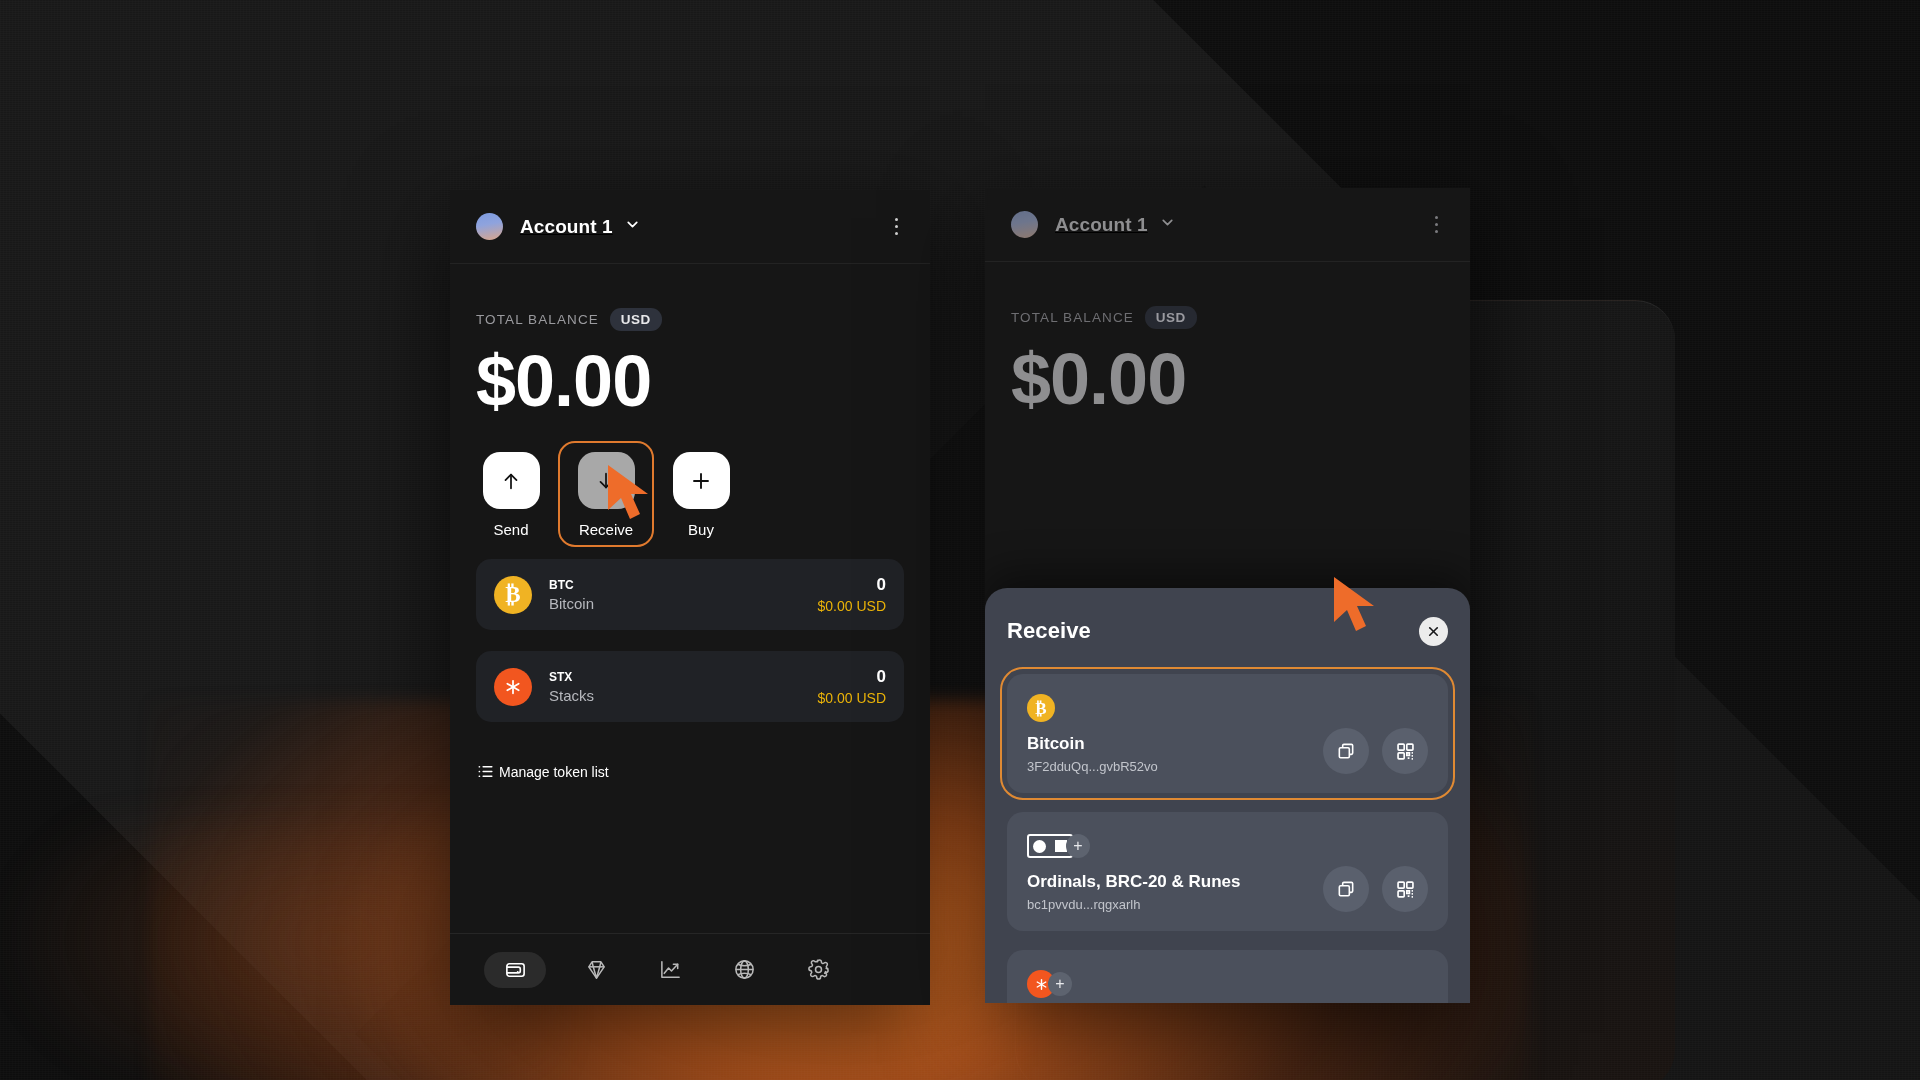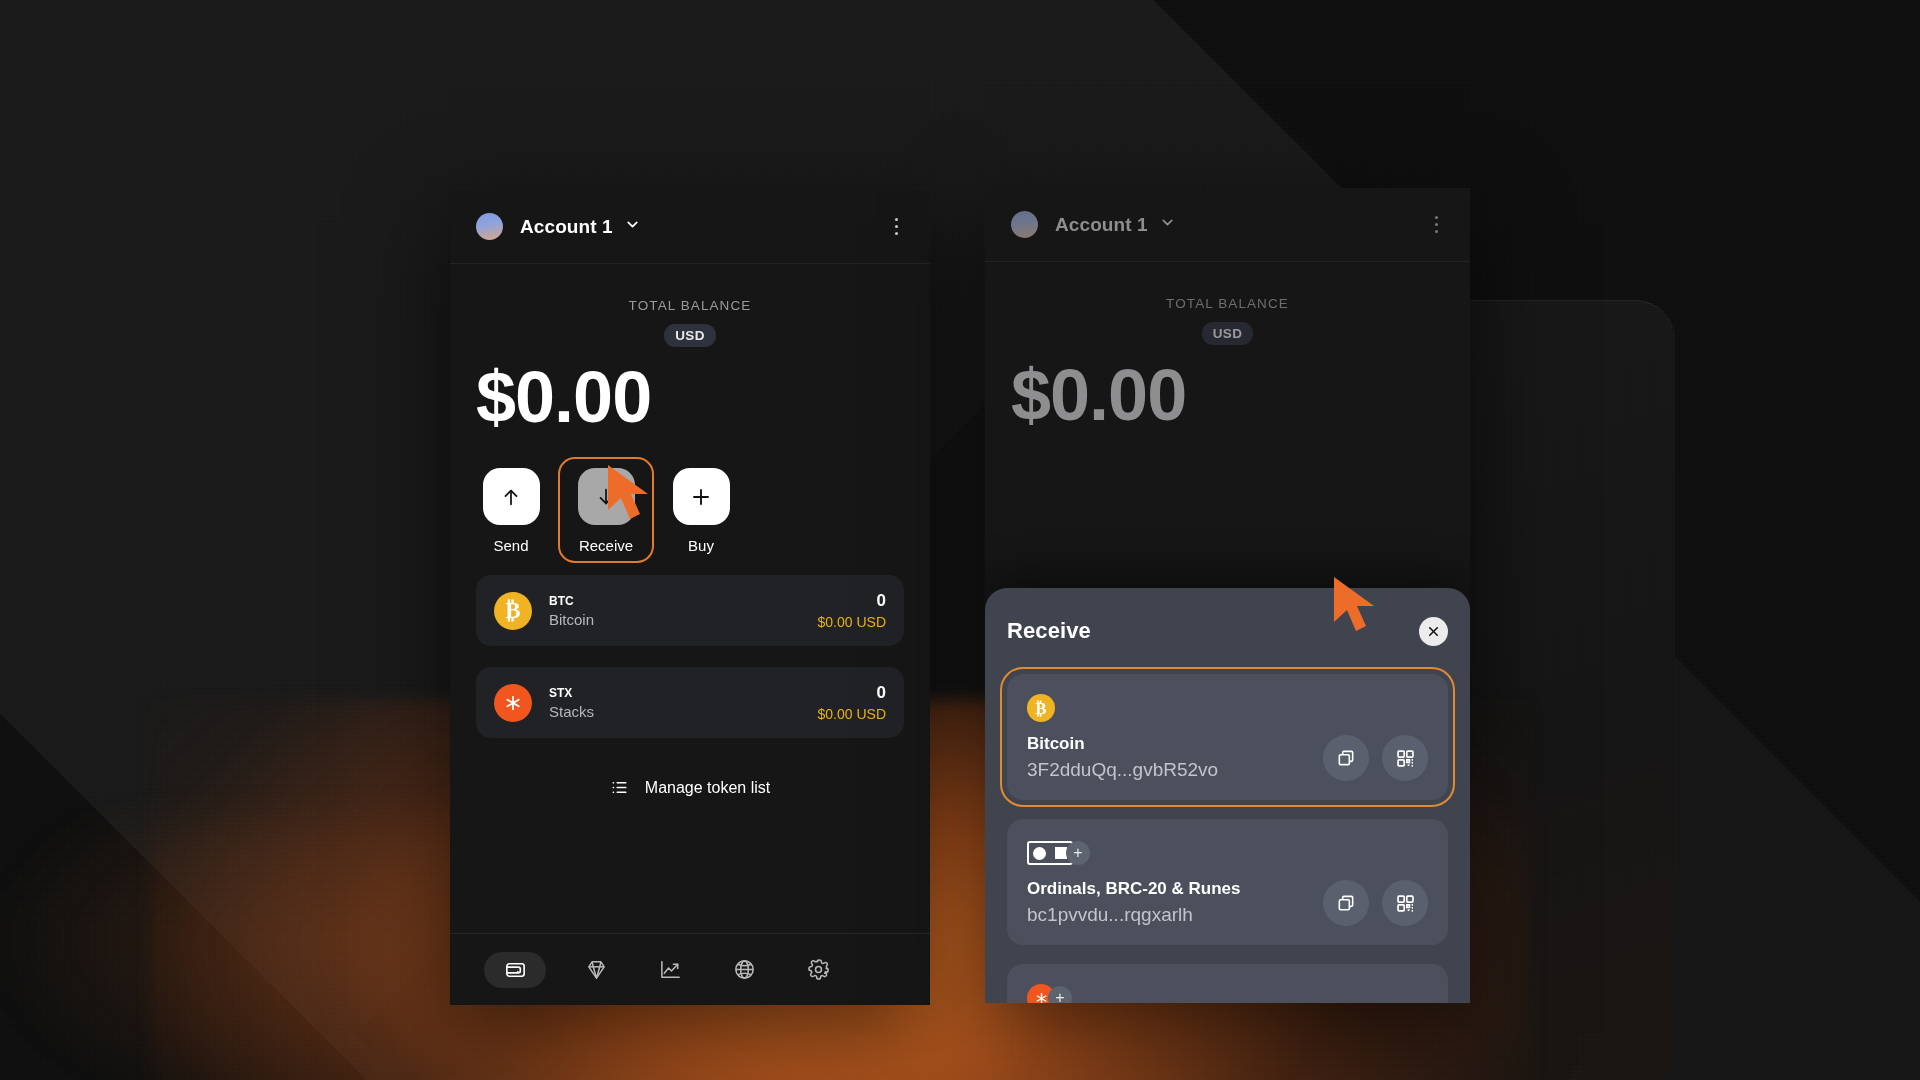--- a/index.html
+++ b/index.html
@@ -67,6 +67,7 @@
     display: flex; align-items: center;
     padding: 0 26px;
     border-bottom: 1px solid rgba(255,255,255,.06);
+    text-decoration: underline;
   }
   .avatar {
     width: 27px; height: 27px; border-radius: 50%;

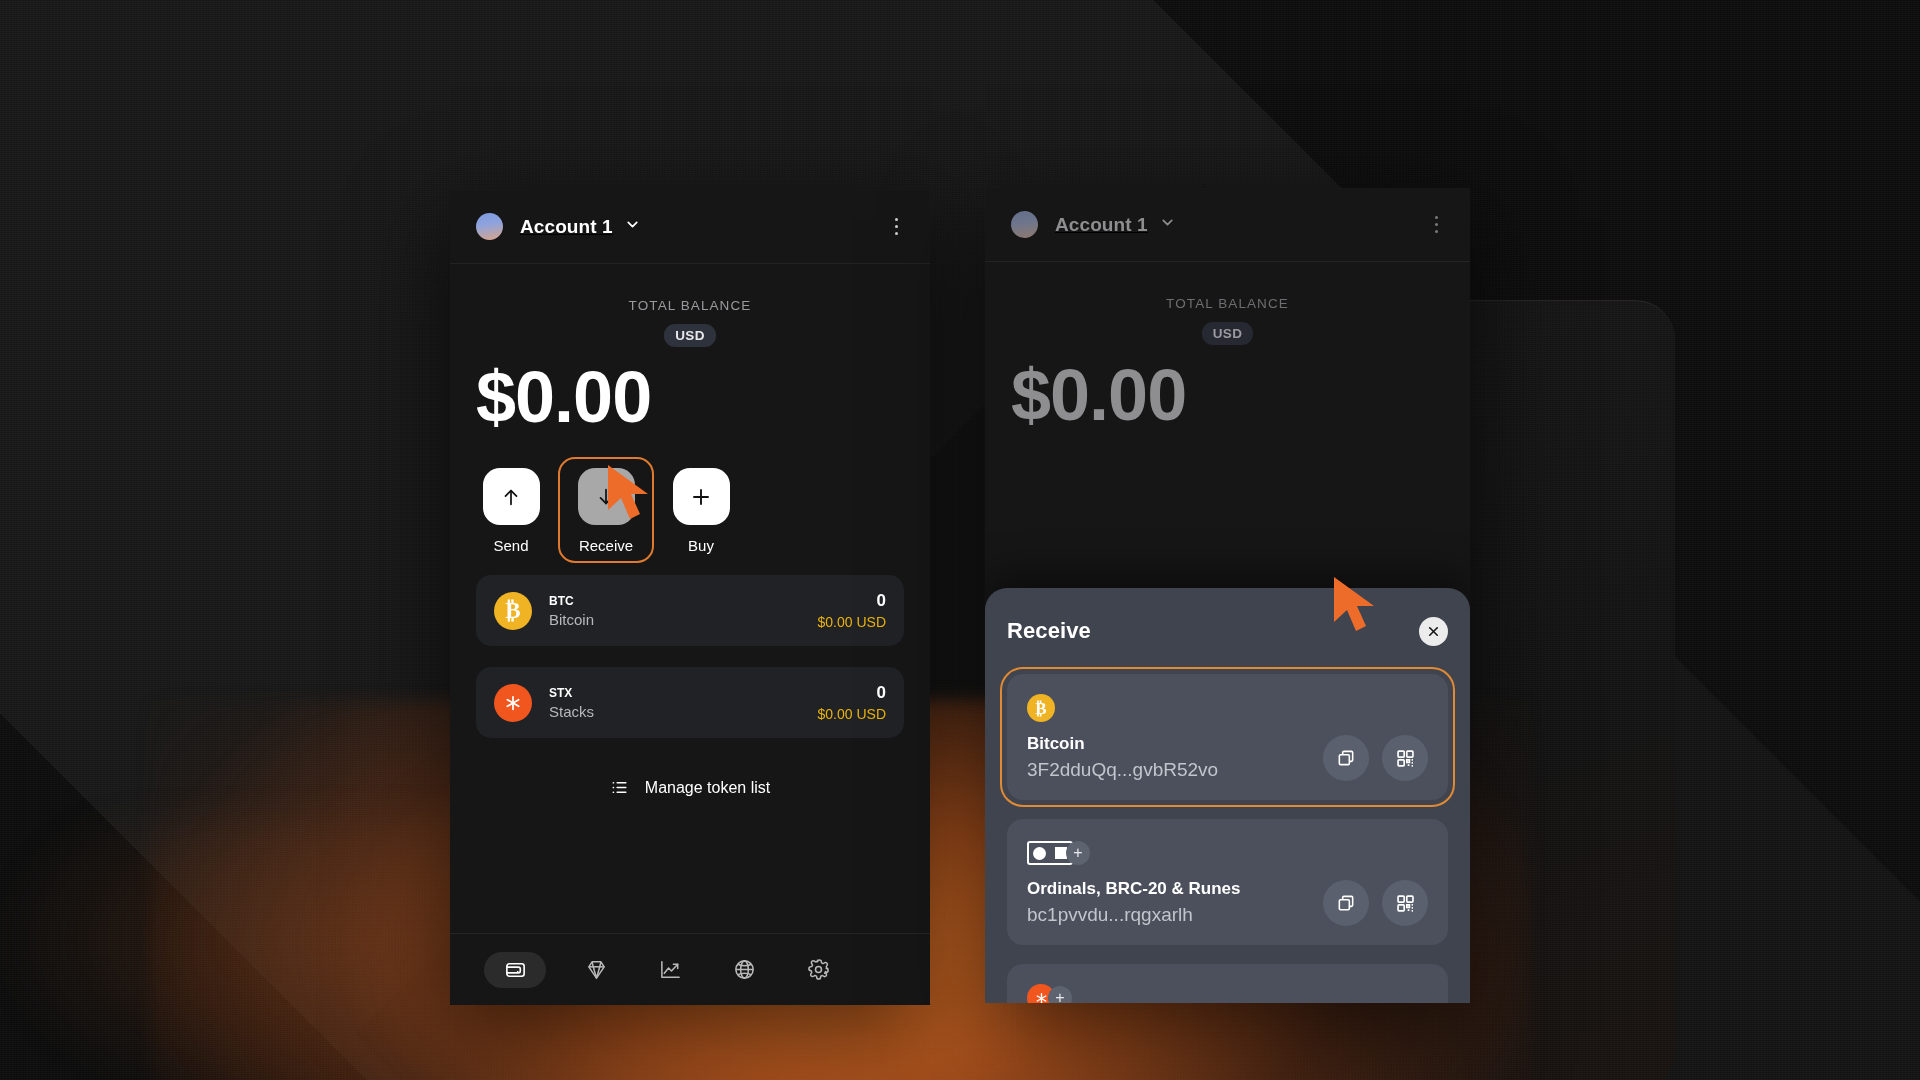--- a/index.html
+++ b/index.html
@@ -84,7 +84,7 @@
 
   .panel-body { flex: 1; padding: 0 26px; overflow: hidden; }
 
-  .bal-row { display: flex; align-items: center; gap: 11px; margin-top: 34px; flex-direction: column; }
+  .bal-row { display: flex; align-items: center; gap: 11px; margin-top: 44px; }
   .bal-label { font-size: 13.5px; letter-spacing: 1.1px; color: #9a9a9e; font-weight: 400; }
   .bal-cur {
     font-size: 13.5px; font-weight: 700; color: #e8e8ea; letter-spacing: .4px;

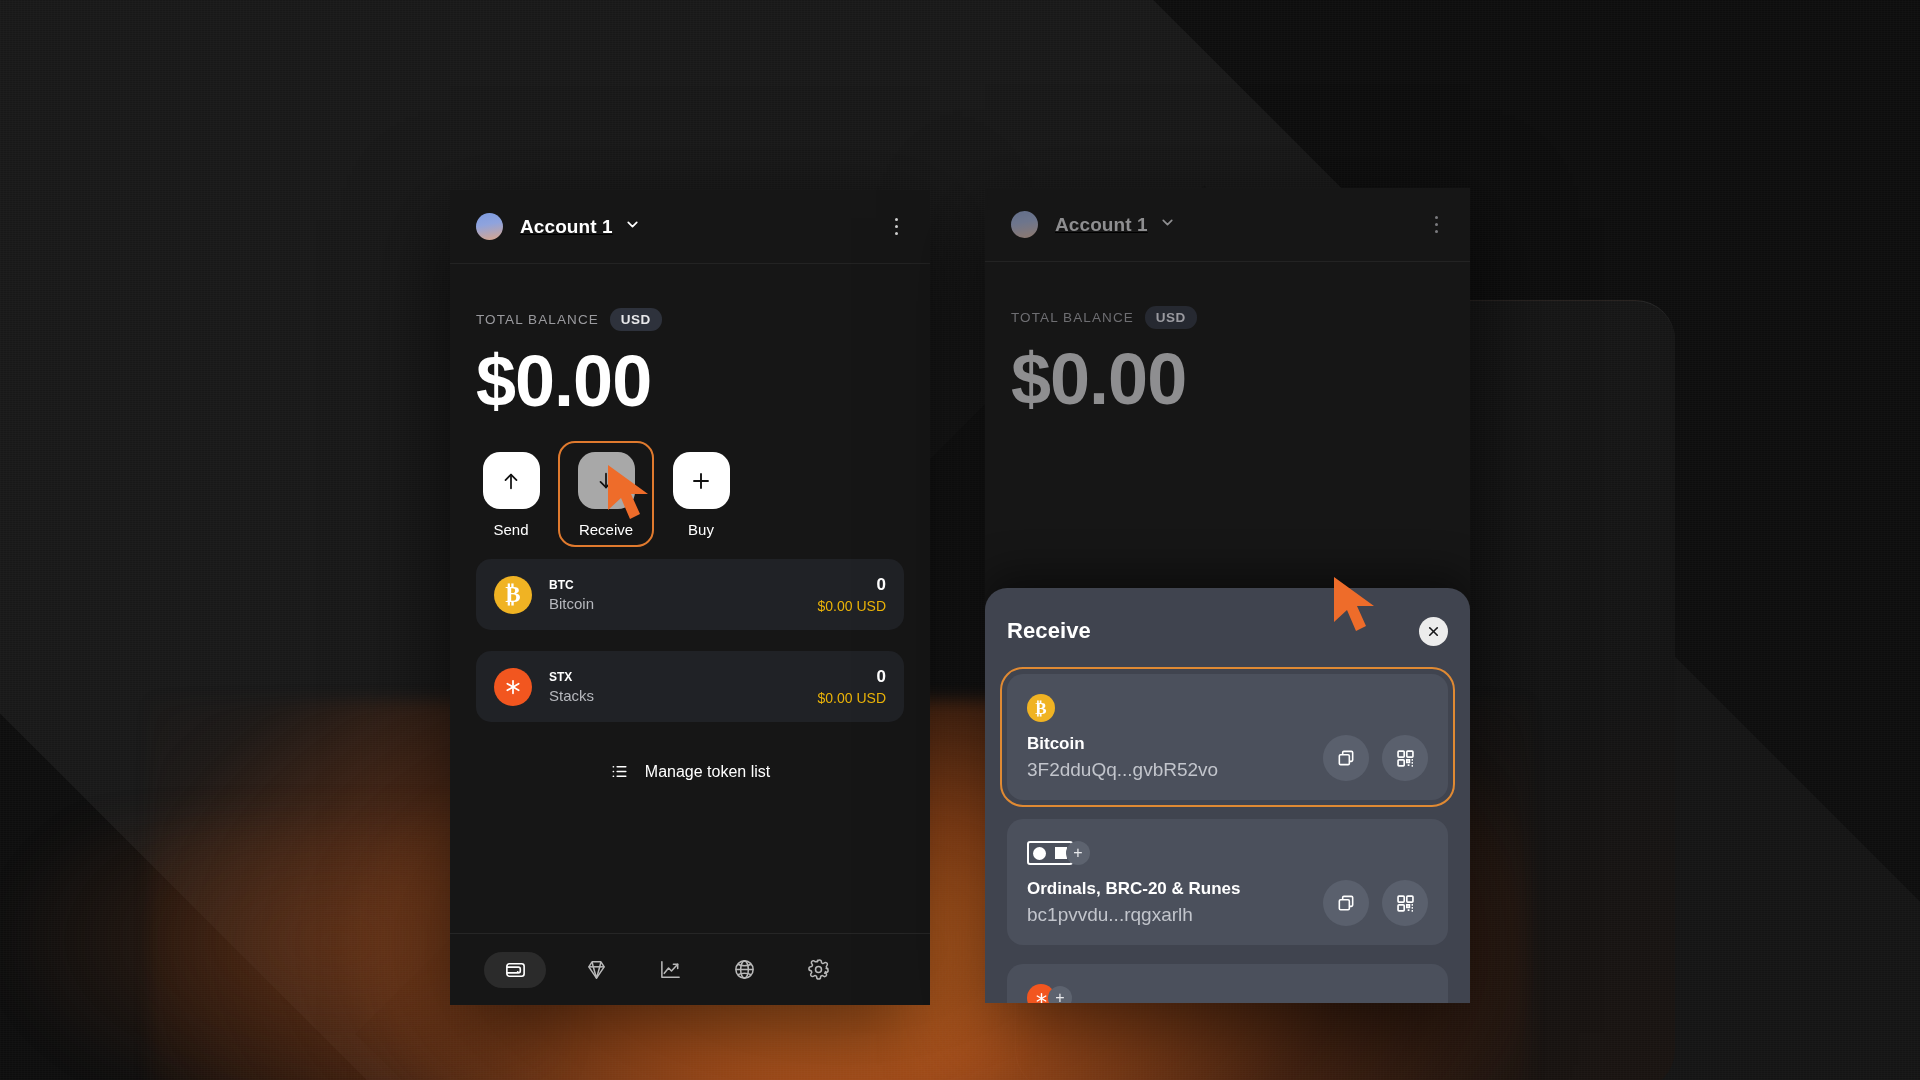--- a/index.html
+++ b/index.html
@@ -127,8 +127,8 @@
   .token-usd { font-size: 14px; color: #eab308; margin-top: 3px; }
 
   .manage {
-    display: flex; align-items: center; justify-content: center; gap: 16px;
-    margin-top: 40px; color: #fff; font-size: 16px; font-weight: 400;
+    display: flex; align-items: center; gap: 4px;
+    margin-top: 40px; color: #fff; font-size: 14px; font-weight: 400;
   }
 
   

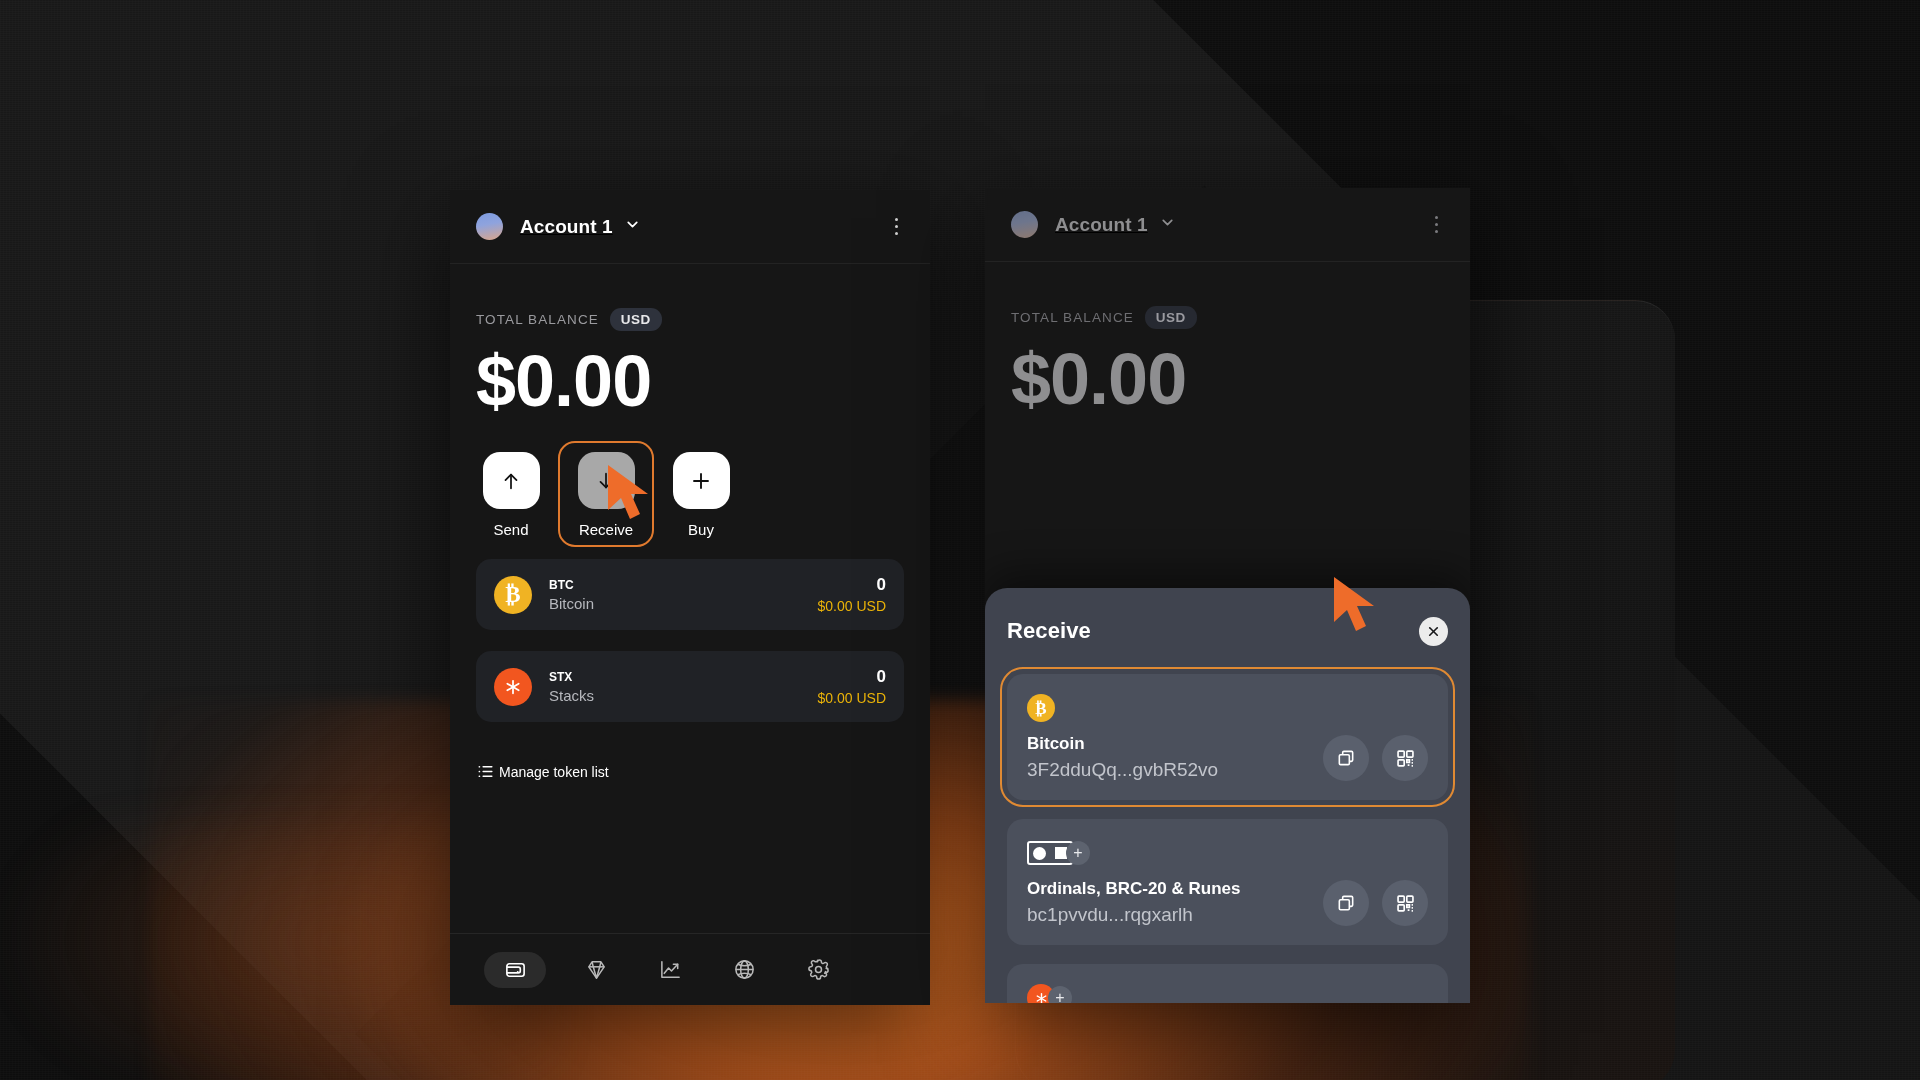--- a/index.html
+++ b/index.html
@@ -174,7 +174,7 @@
   .addr-left { flex: 1; min-width: 0; }
   .addr-badges { display: flex; align-items: center; height: 30px; }
   .addr-title { font-size: 17px; font-weight: 700; color: #fff; margin-top: 11px; }
-  .addr-value { font-size: 19px; color: #c2c5cc; margin-top: 5px; }
+  .addr-value { font-size: 13px; color: #c2c5cc; margin-top: 5px; }
   .addr-acts { display: flex; gap: 13px; align-items: center; flex: none; }
   .circ-btn {
     width: 46px; height: 46px; border-radius: 50%; background: #5a606d;

